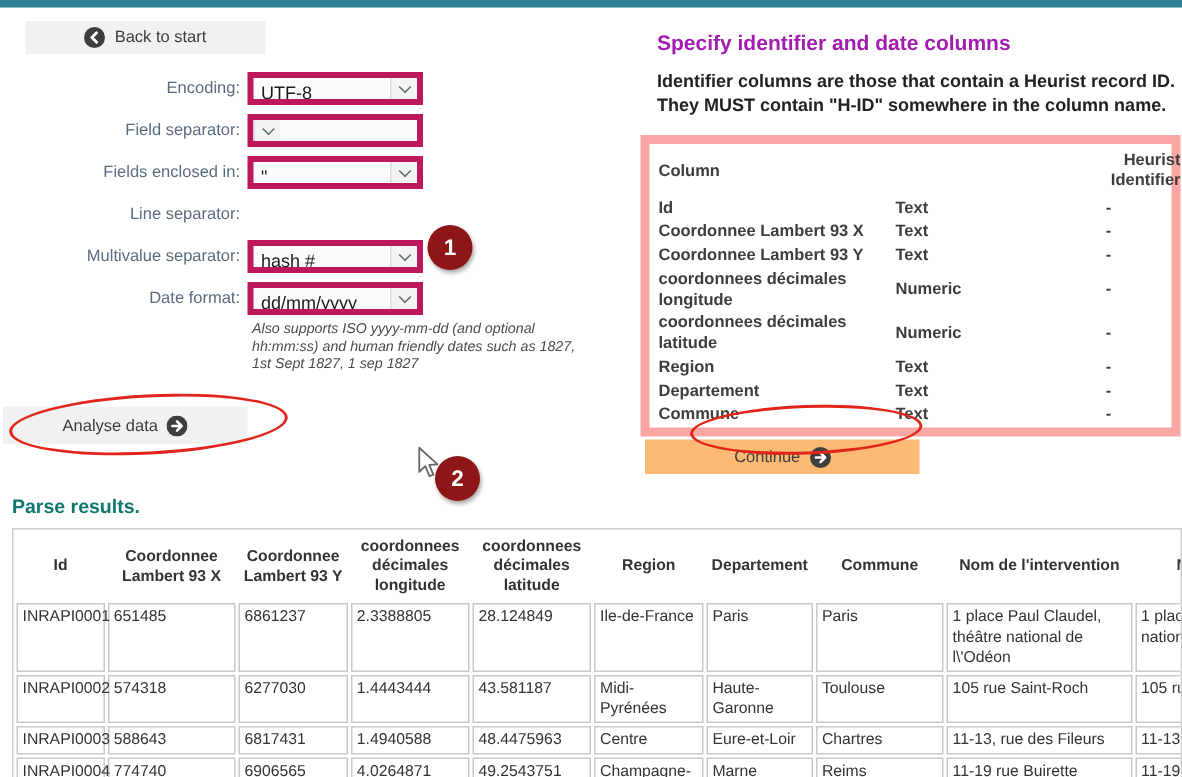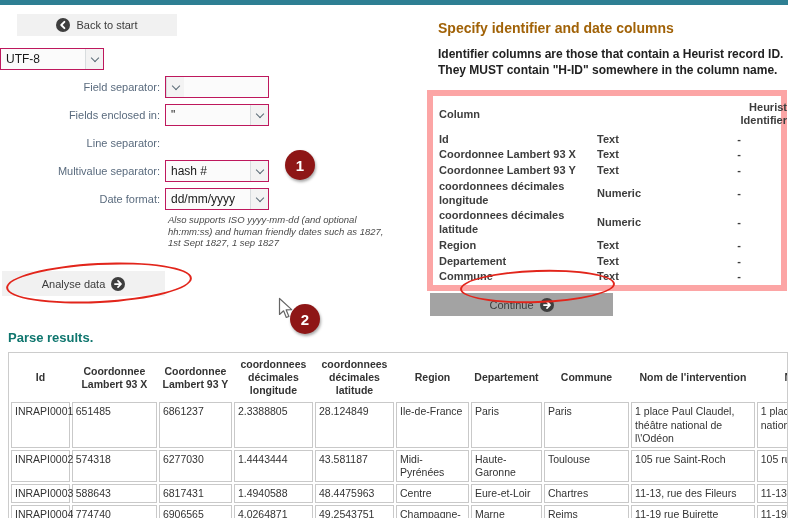--- a/index.html
+++ b/index.html
@@ -54,7 +54,7 @@
 
   
   .right { position:absolute; left:427px; top:5px; width:361px; }
-  .right h1 { font-size:14px; font-weight:bold; color:#a16207;
+  .right h1 { font-size:14px; font-weight:bold; color:#a21caf;
     margin:15px 0 11px 11px; }
   .right .desc { font-size:12px; font-weight:bold; color:#222;
     margin:0 0 12px 11px; width:348px; line-height:1.3; }

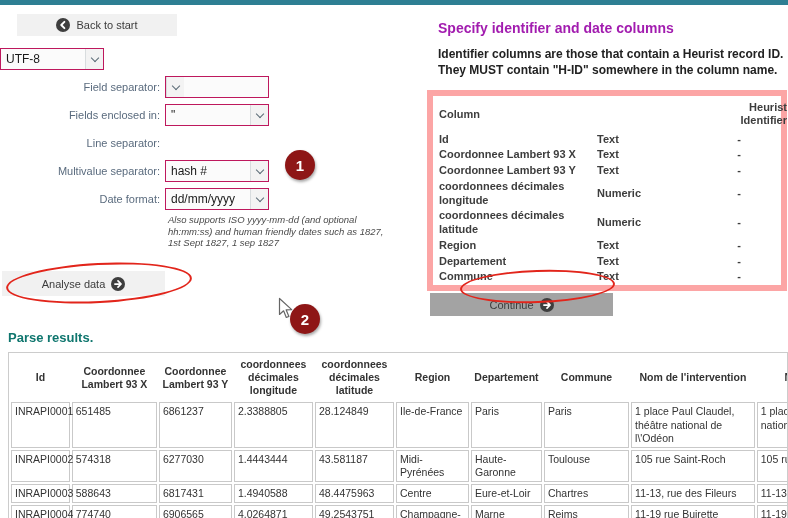--- a/index.html
+++ b/index.html
@@ -99,6 +99,7 @@
 
 <div class="form">
   <div class="frow">
+    <span class="flabel">Encoding:</span>
     <div class="fselect">
       <span class="val">UTF-8</span>
       <span class="arr">

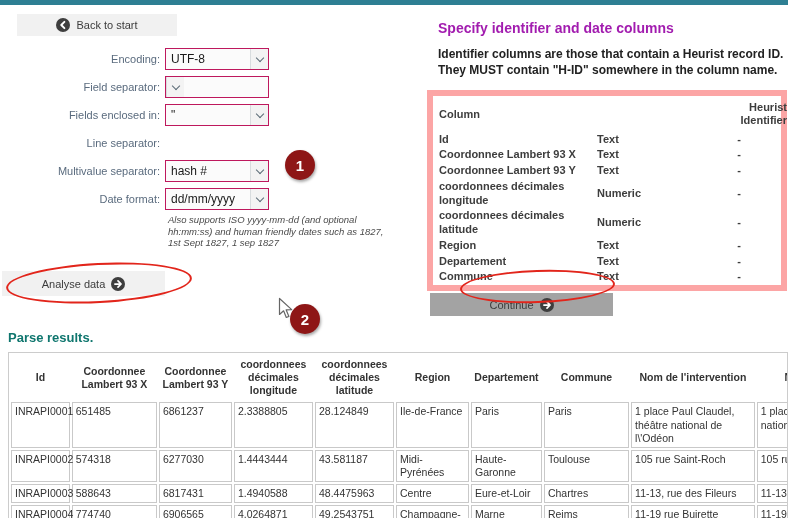--- a/index.html
+++ b/index.html
@@ -29,7 +29,7 @@
   .frow { display:flex; align-items:center; margin-bottom:6px; height:22px; }
   .flabel { width:165px; text-align:right; padding-right:5px;
     font-size:11px; color:#5a6b7e; }
-  .fselect { width:104px; height:22px; border:1px solid #be185d; background:#fbfbfb;
+  .fselect { width:117px; height:22px; border:4px solid #be185d; background:#fbfbfb;
     display:flex; align-items:stretch; cursor:pointer; }
   .fselect .val { flex:1; font-size:12px; color:#1a1a1a; padding:3px 0 0 5px;
     white-space:nowrap; overflow:hidden; }

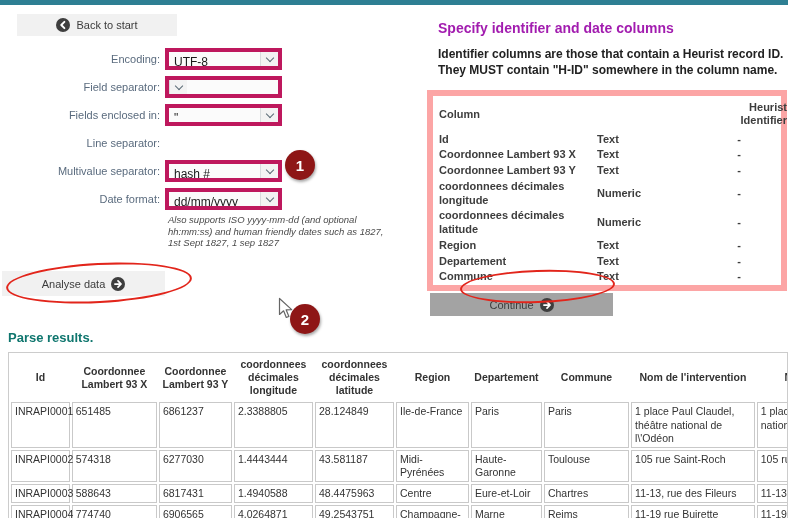--- a/index.html
+++ b/index.html
@@ -19,7 +19,7 @@
   .back-btn { left:17px; top:14px; width:160px; height:22px; }
   .analyse-btn { left:2px; top:271px; width:163px; height:25px; }
   .continue-btn { position:relative; margin:2px 0 0 3px; width:183px; height:23px;
-    background:#a3a3a3; border:0; cursor:pointer; display:flex; align-items:center;
+    background:#fdba74; border:0; cursor:pointer; display:flex; align-items:center;
     justify-content:center; gap:6px; font-family:"Liberation Sans", sans-serif;
     font-size:11px; color:#3c3c3c; }
   .circ-icon { width:14px; height:14px; flex:0 0 auto; display:block; }

